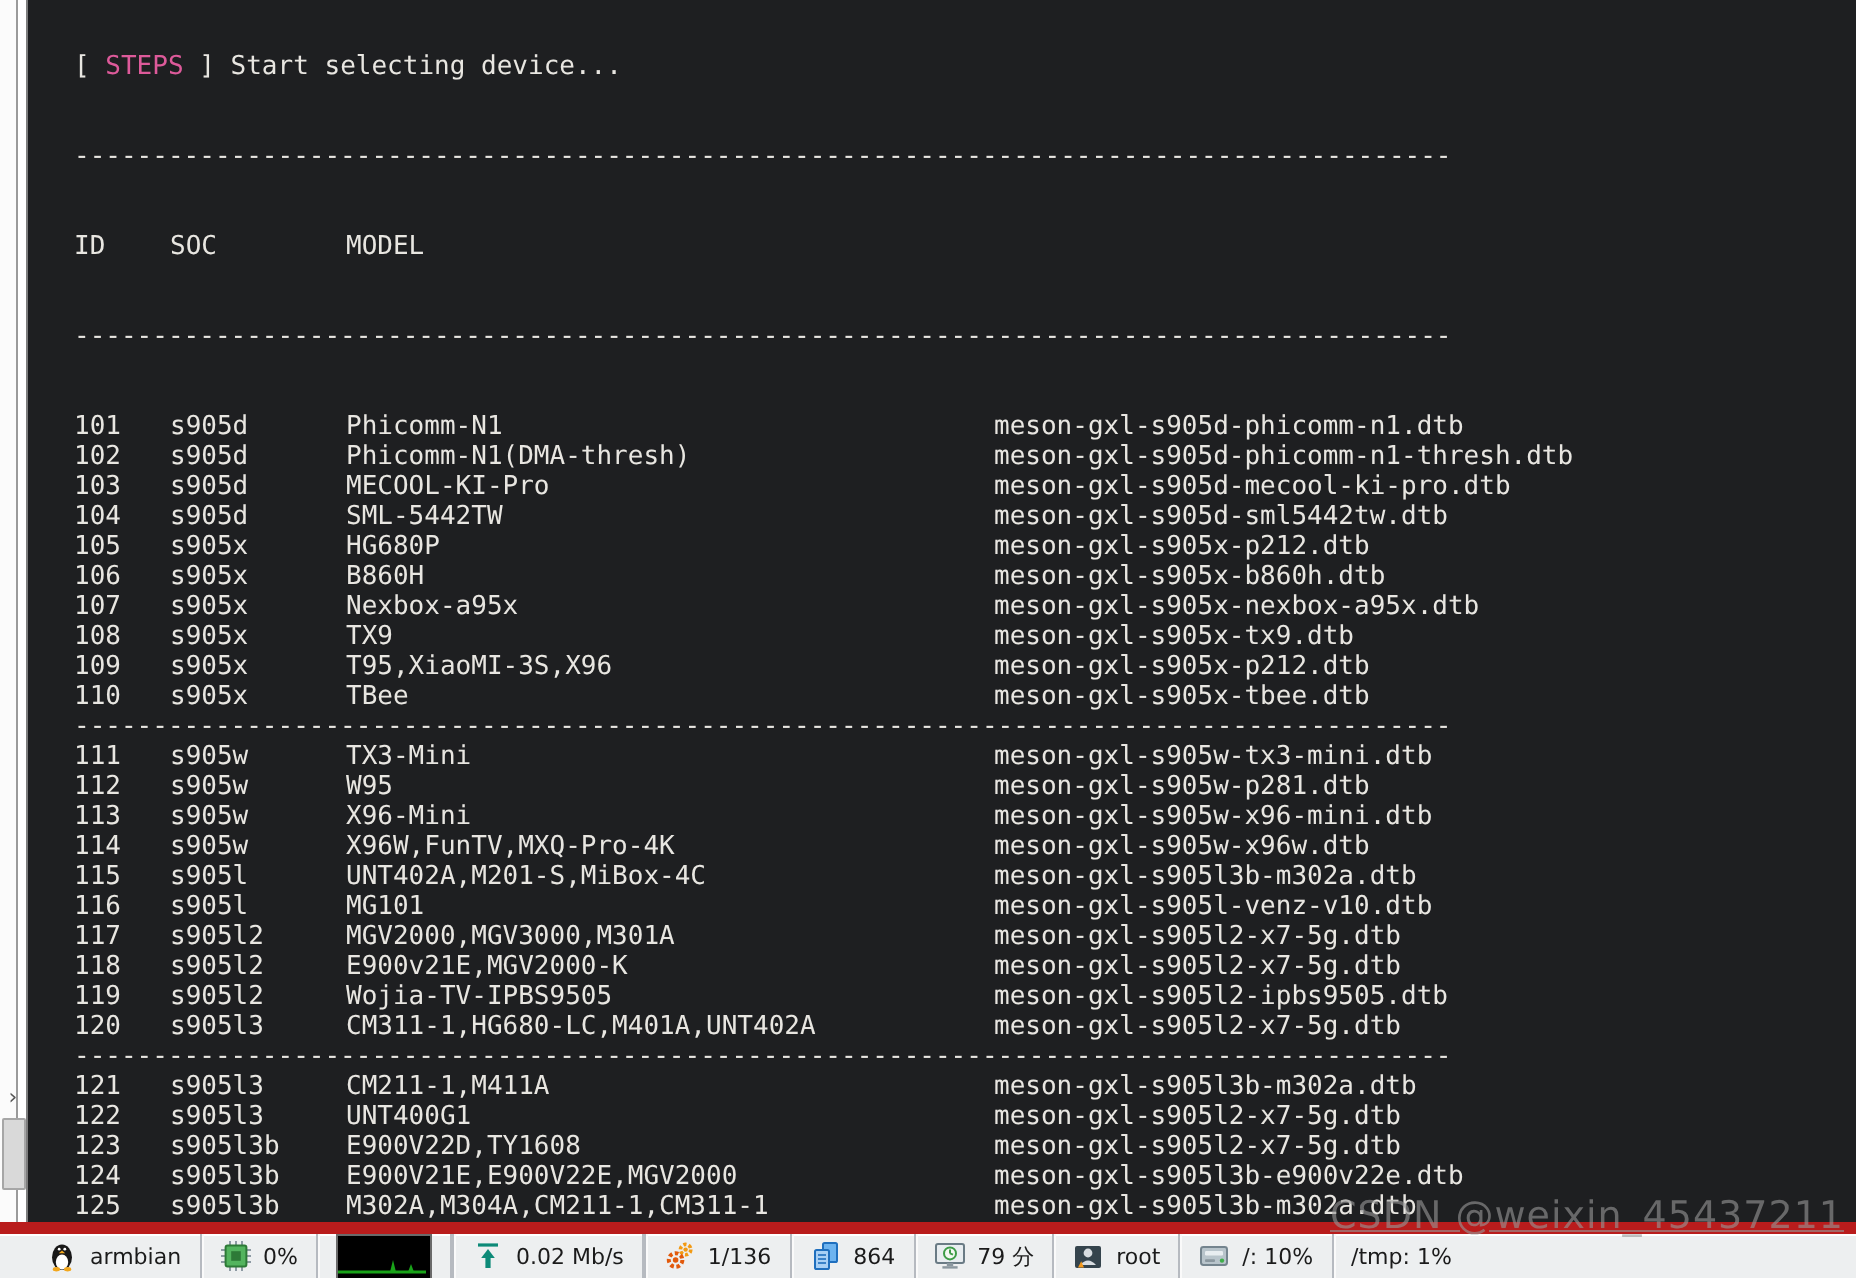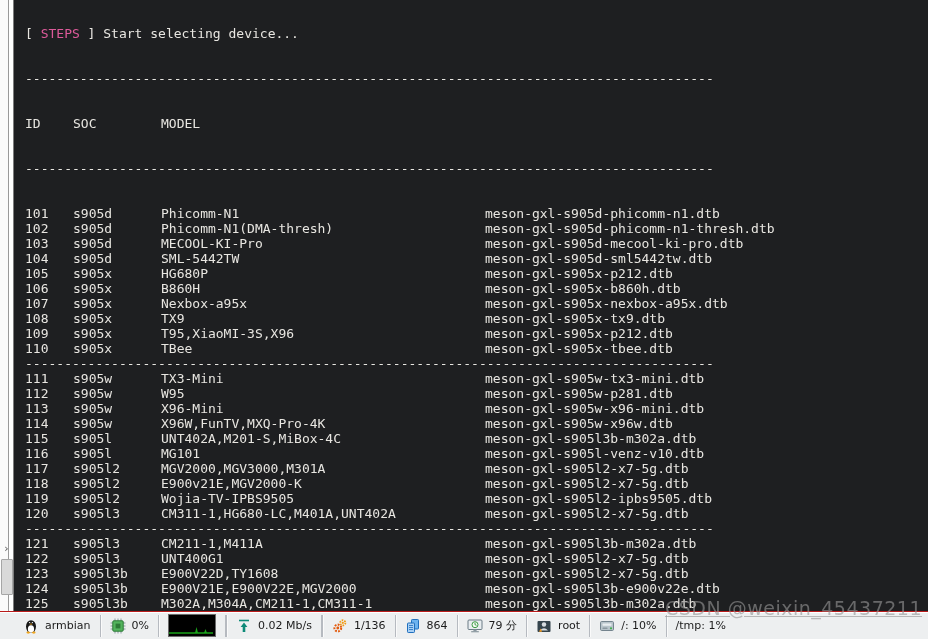--- a/index.html
+++ b/index.html
@@ -29,7 +29,7 @@
     background:#1e1f21;color:#e8e6e1;
     font-family:"DejaVu Sans Mono","Liberation Mono",monospace;
     font-size:13px;line-height:15px;white-space:pre;overflow:hidden;
-    padding-left:12px;box-sizing:border-box;
+    padding-left:24px;box-sizing:border-box;
   }
   .tline{height:15px;}
   .tline.first{margin-top:-4px;}

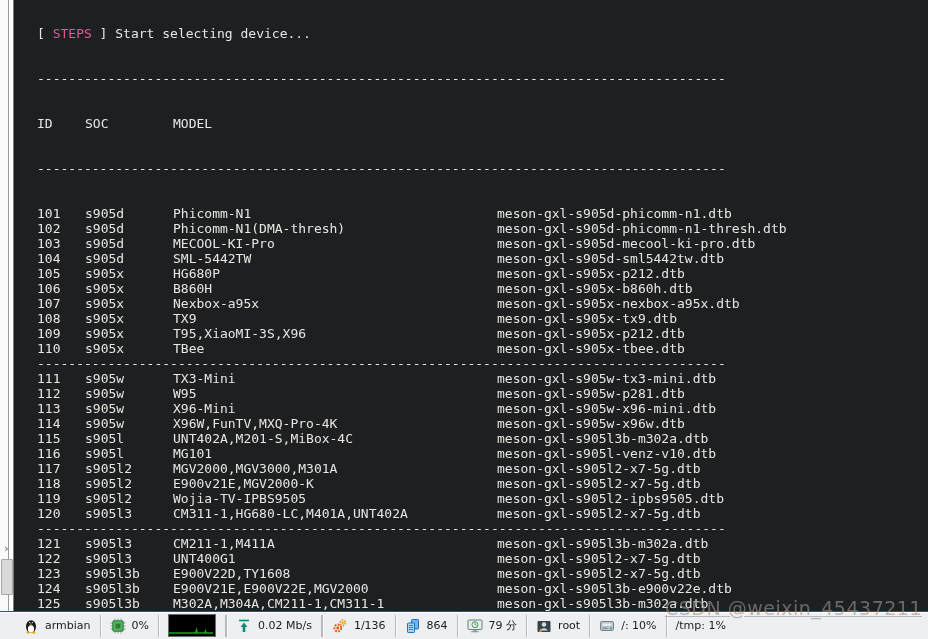--- a/index.html
+++ b/index.html
@@ -44,7 +44,7 @@
   
   .taskbar{
     position:absolute;left:0;bottom:0;width:928px;height:28px;
-    background:#edeff0;border-top:1px solid #b91c1c;
+    background:#edeff0;border-top:6px solid #b91c1c;
     box-shadow:inset 0 1px 0 #ffffff;
     display:flex;align-items:center;box-sizing:border-box;
     font-size:11px;color:#1b1b1b;z-index:2;

